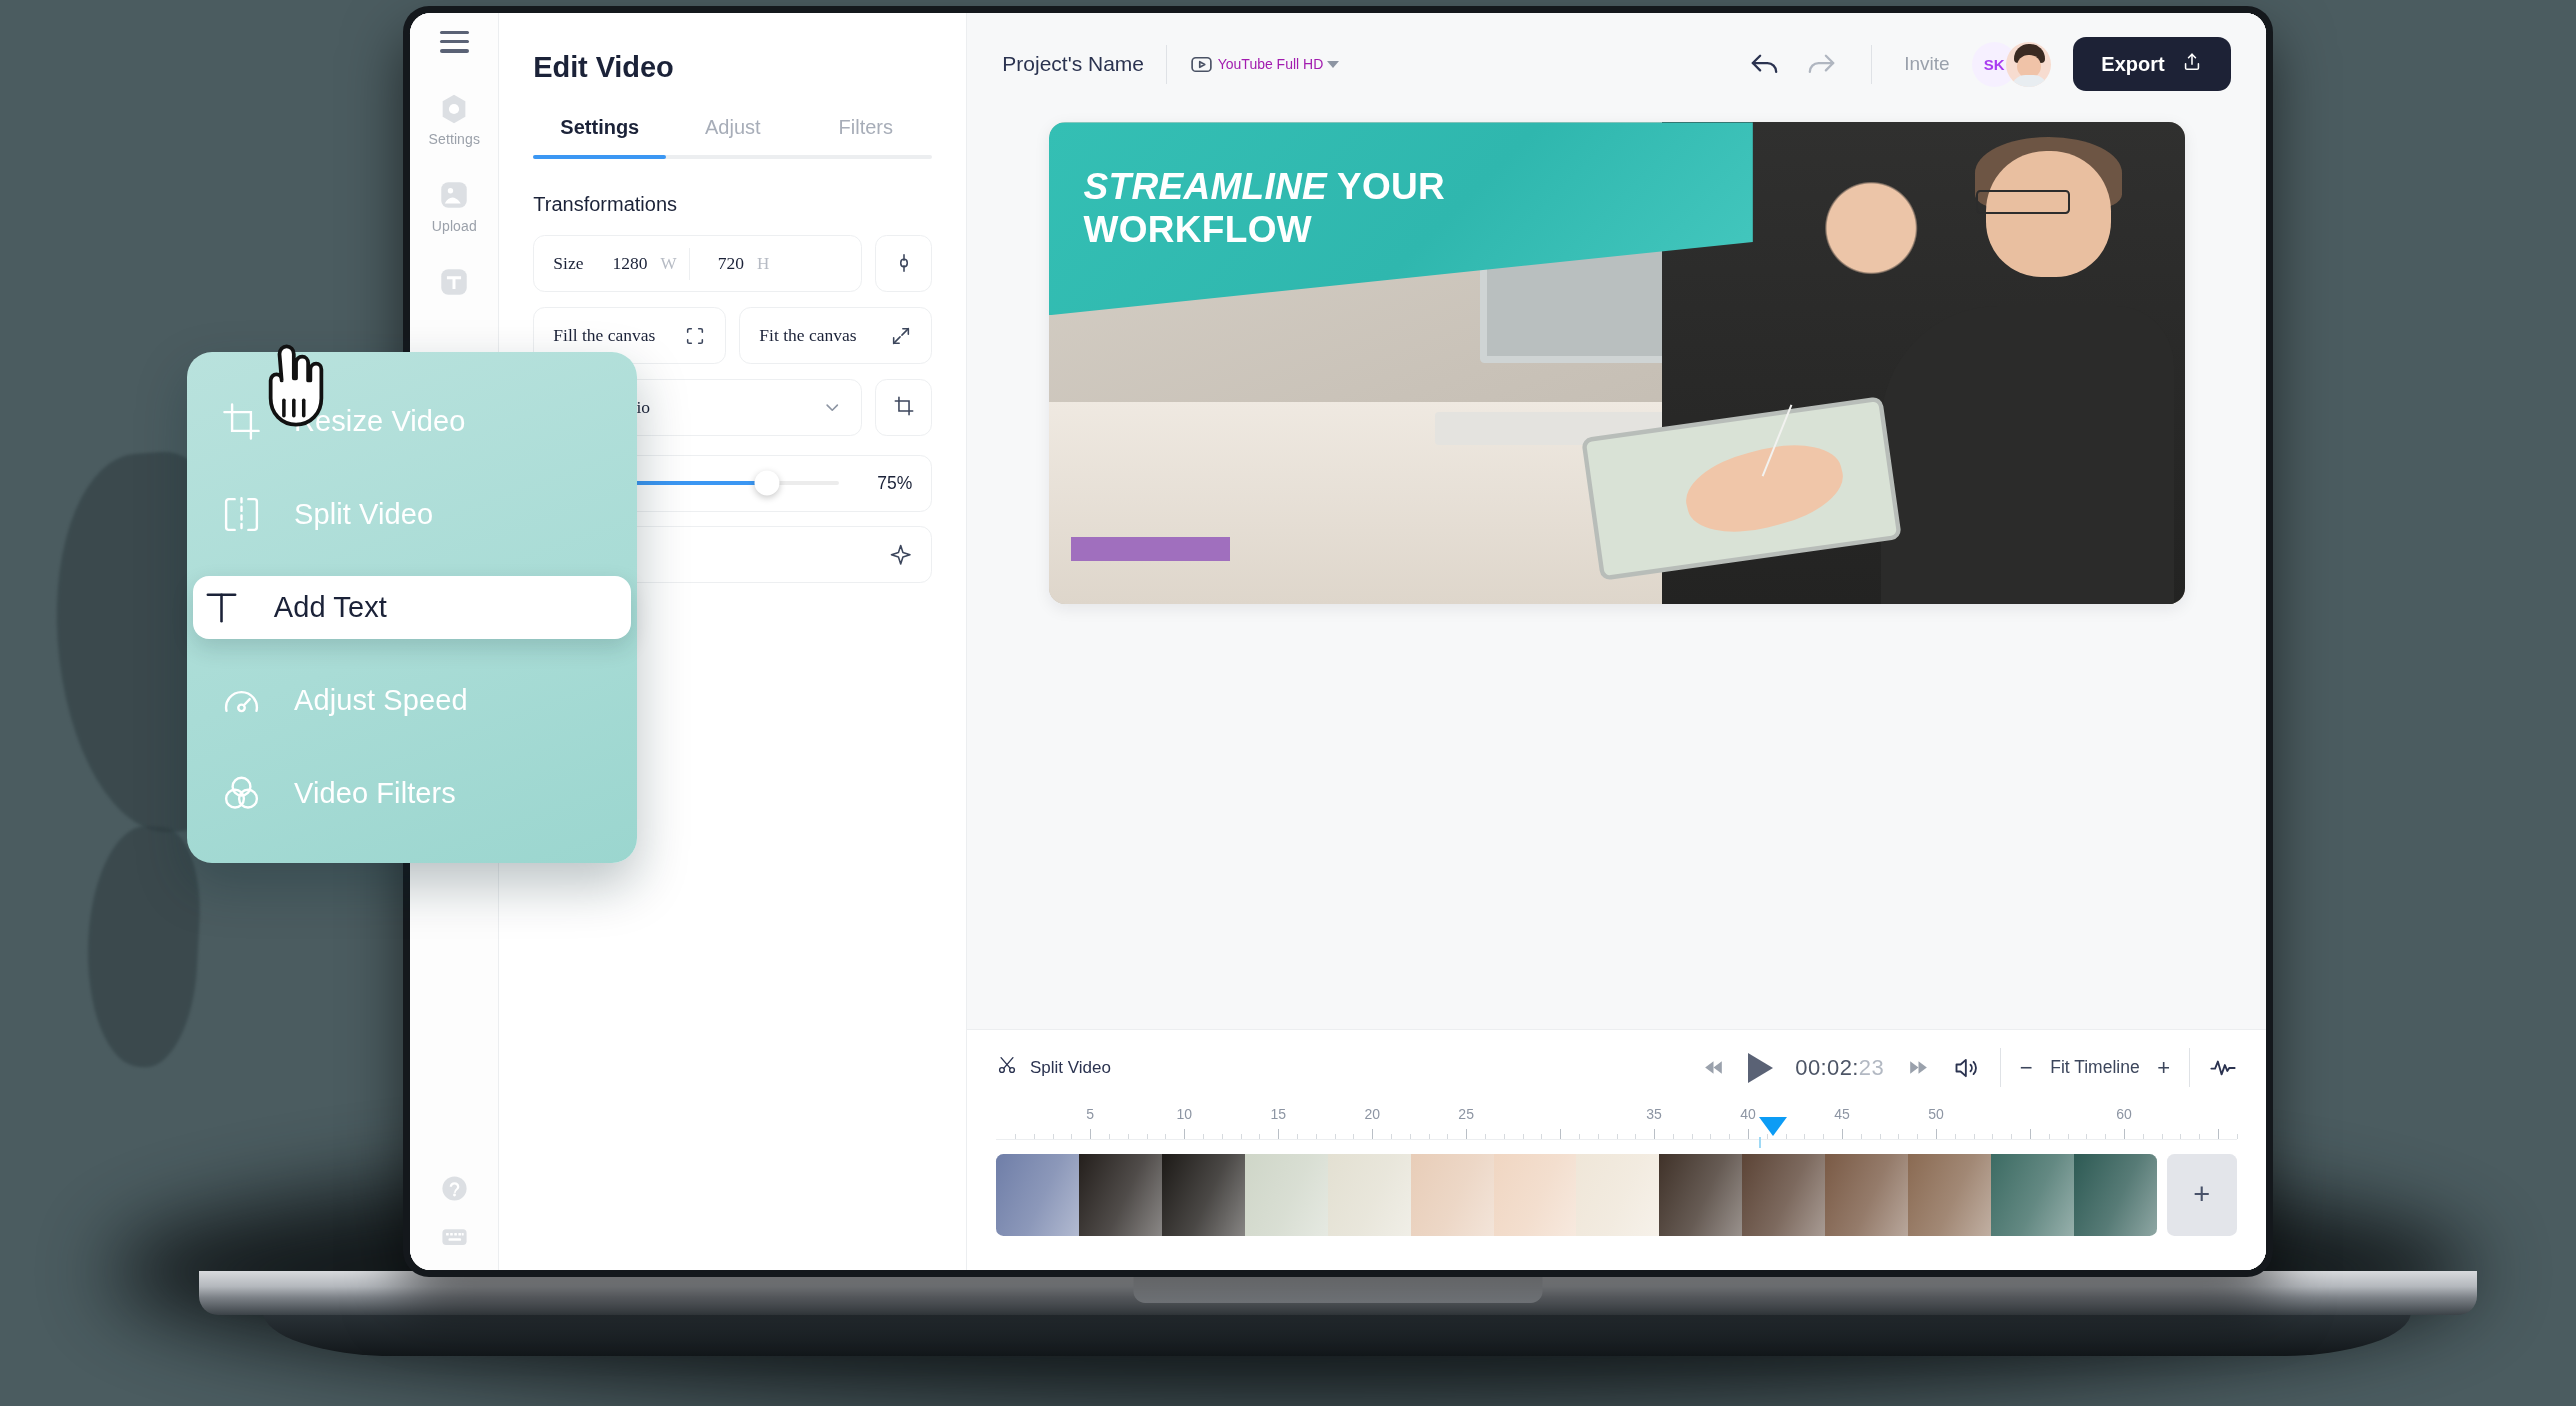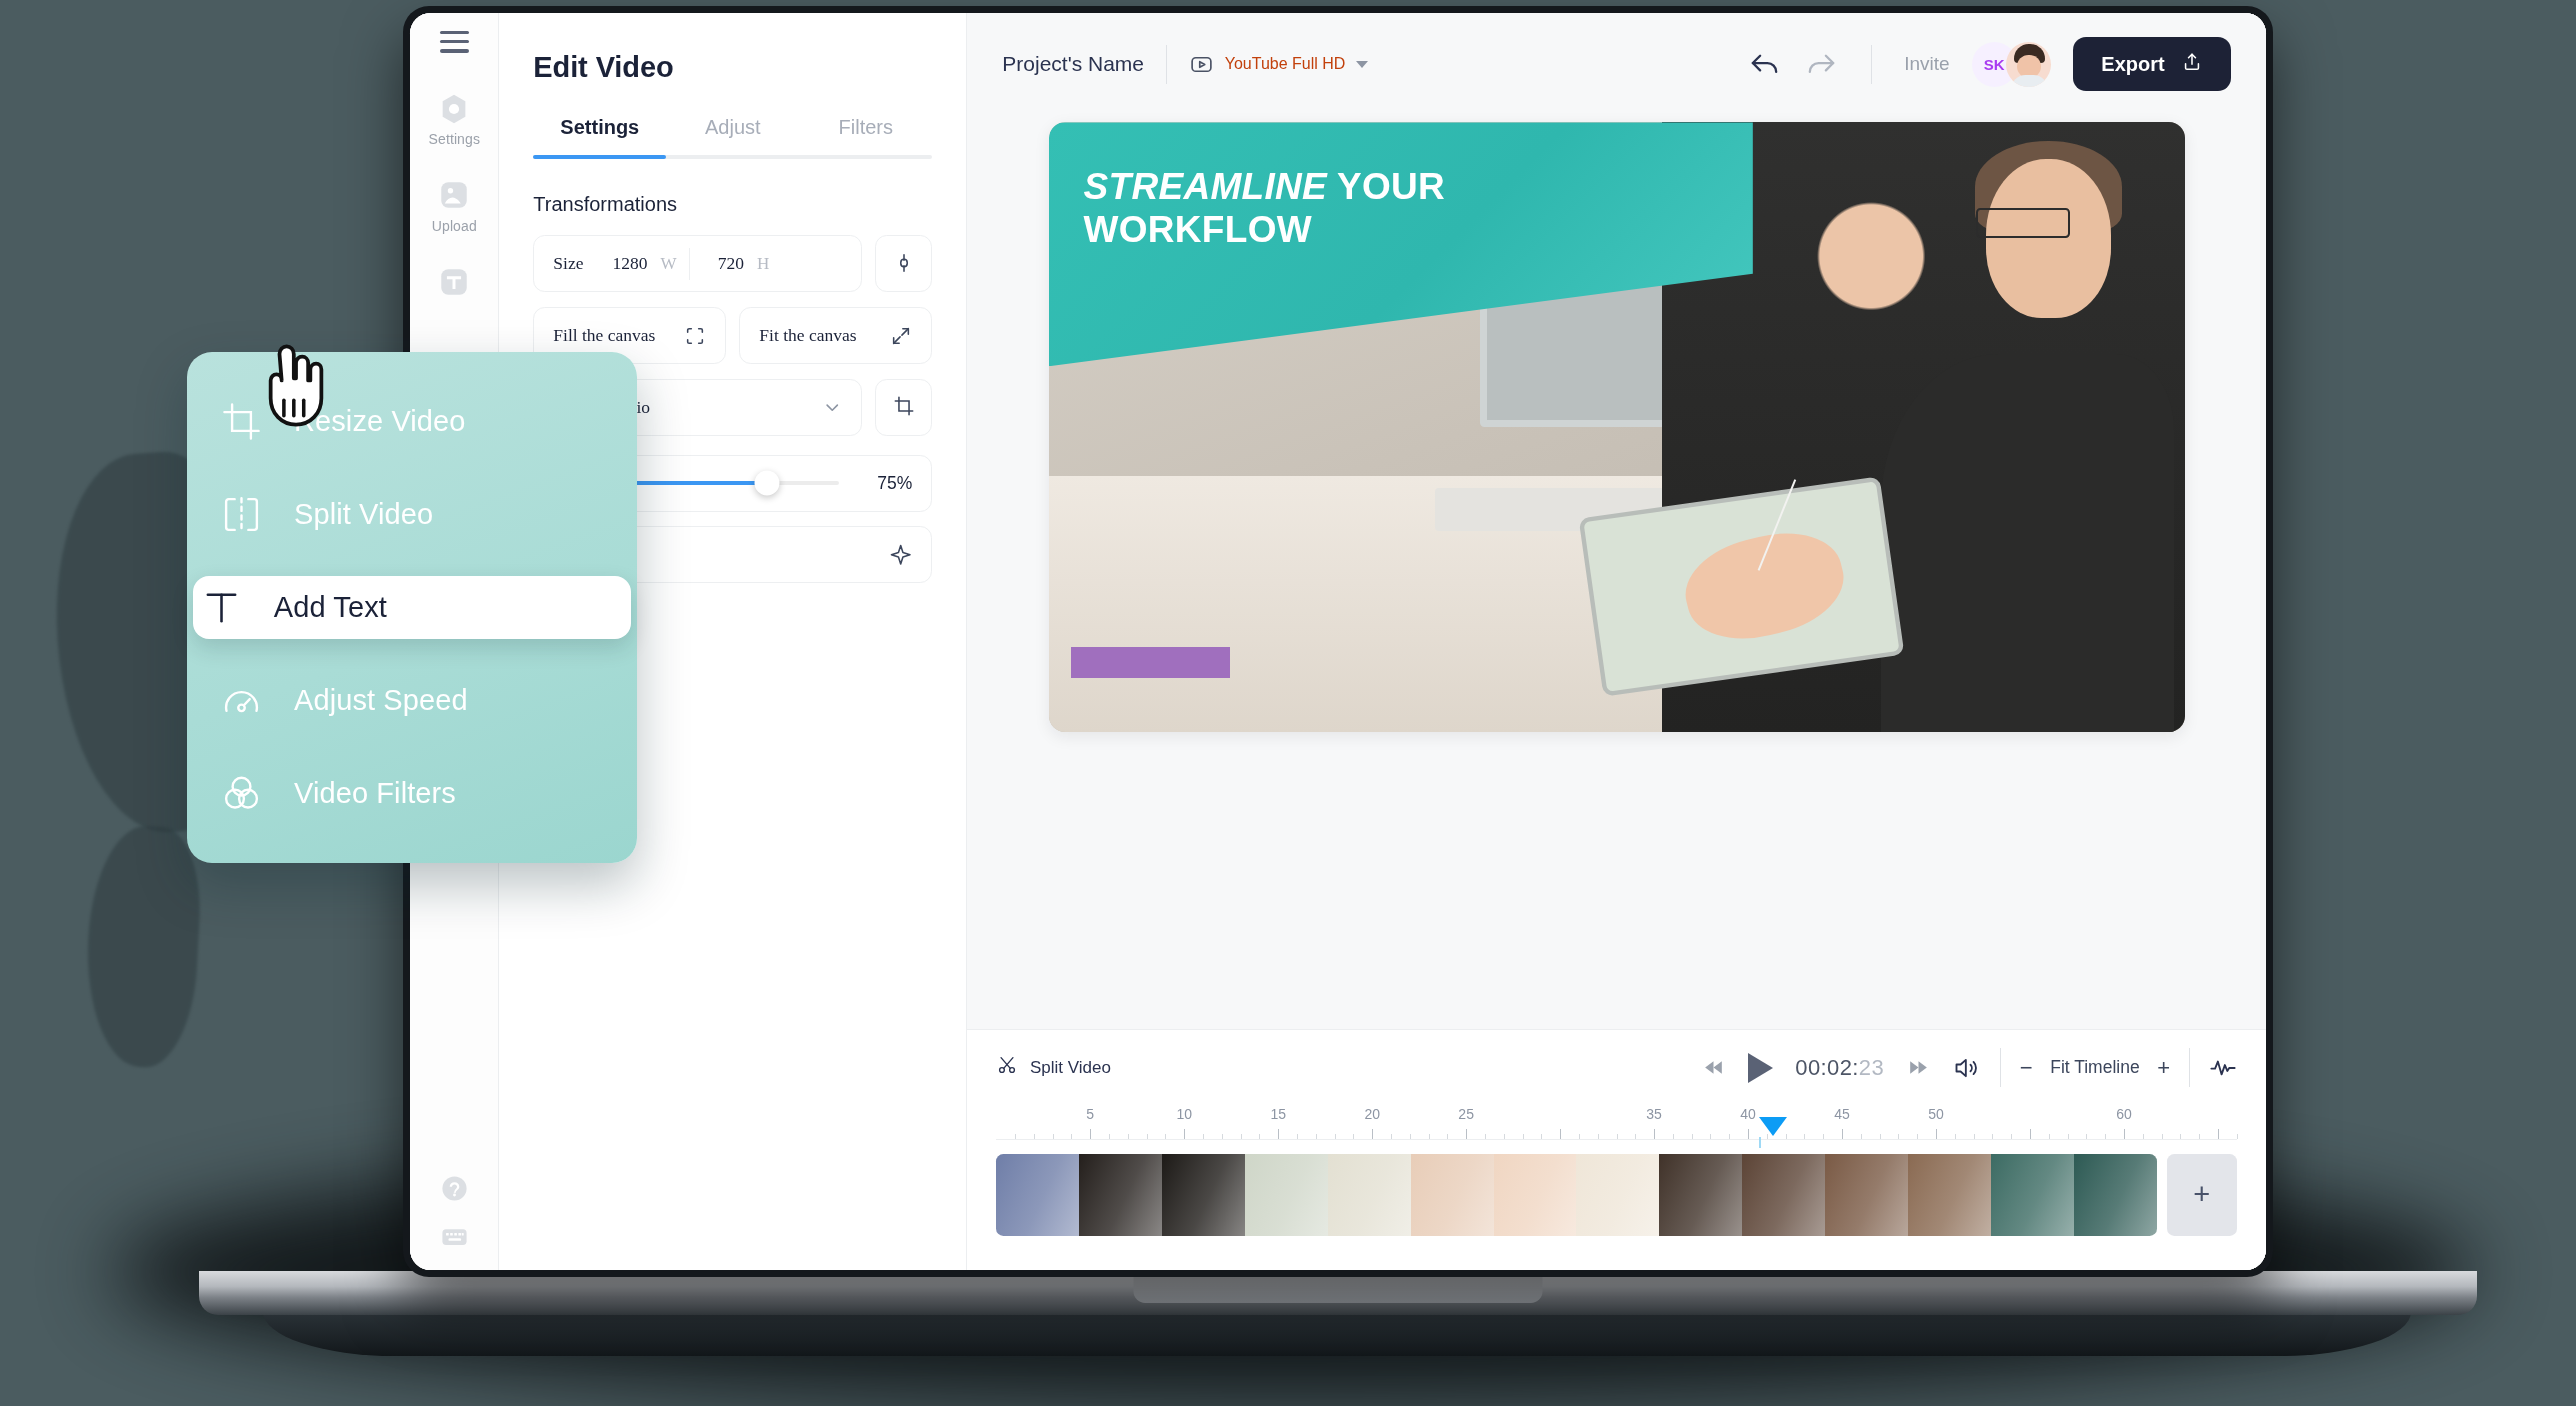--- a/index.html
+++ b/index.html
@@ -123,7 +123,7 @@
   .topbar { height: 102px; display:flex; align-items:center; padding: 0 35px; gap: 22px; background:#f7f8f9;}
   .proj { font-size:21px; color:#2b3350; font-weight:500;}
   .divider { width:0.7px; height:39px; background:#dfe2e6; }
-  .preset { display:flex; align-items:center; gap:11px; font-size:16px; color:#c2410c; cursor:pointer;}
+  .preset { display:flex; align-items:center; gap:4px; font-size:14px; color:#a21caf; cursor:pointer;}
   .preset .ico { width:25px; height:25px; color:#4a5265;}
   .caret { width:0;height:0;border-left:6.6px solid transparent;border-right:6.6px solid transparent;border-top:7.3px solid #8d95a3;}
   .spacer { flex:1; }

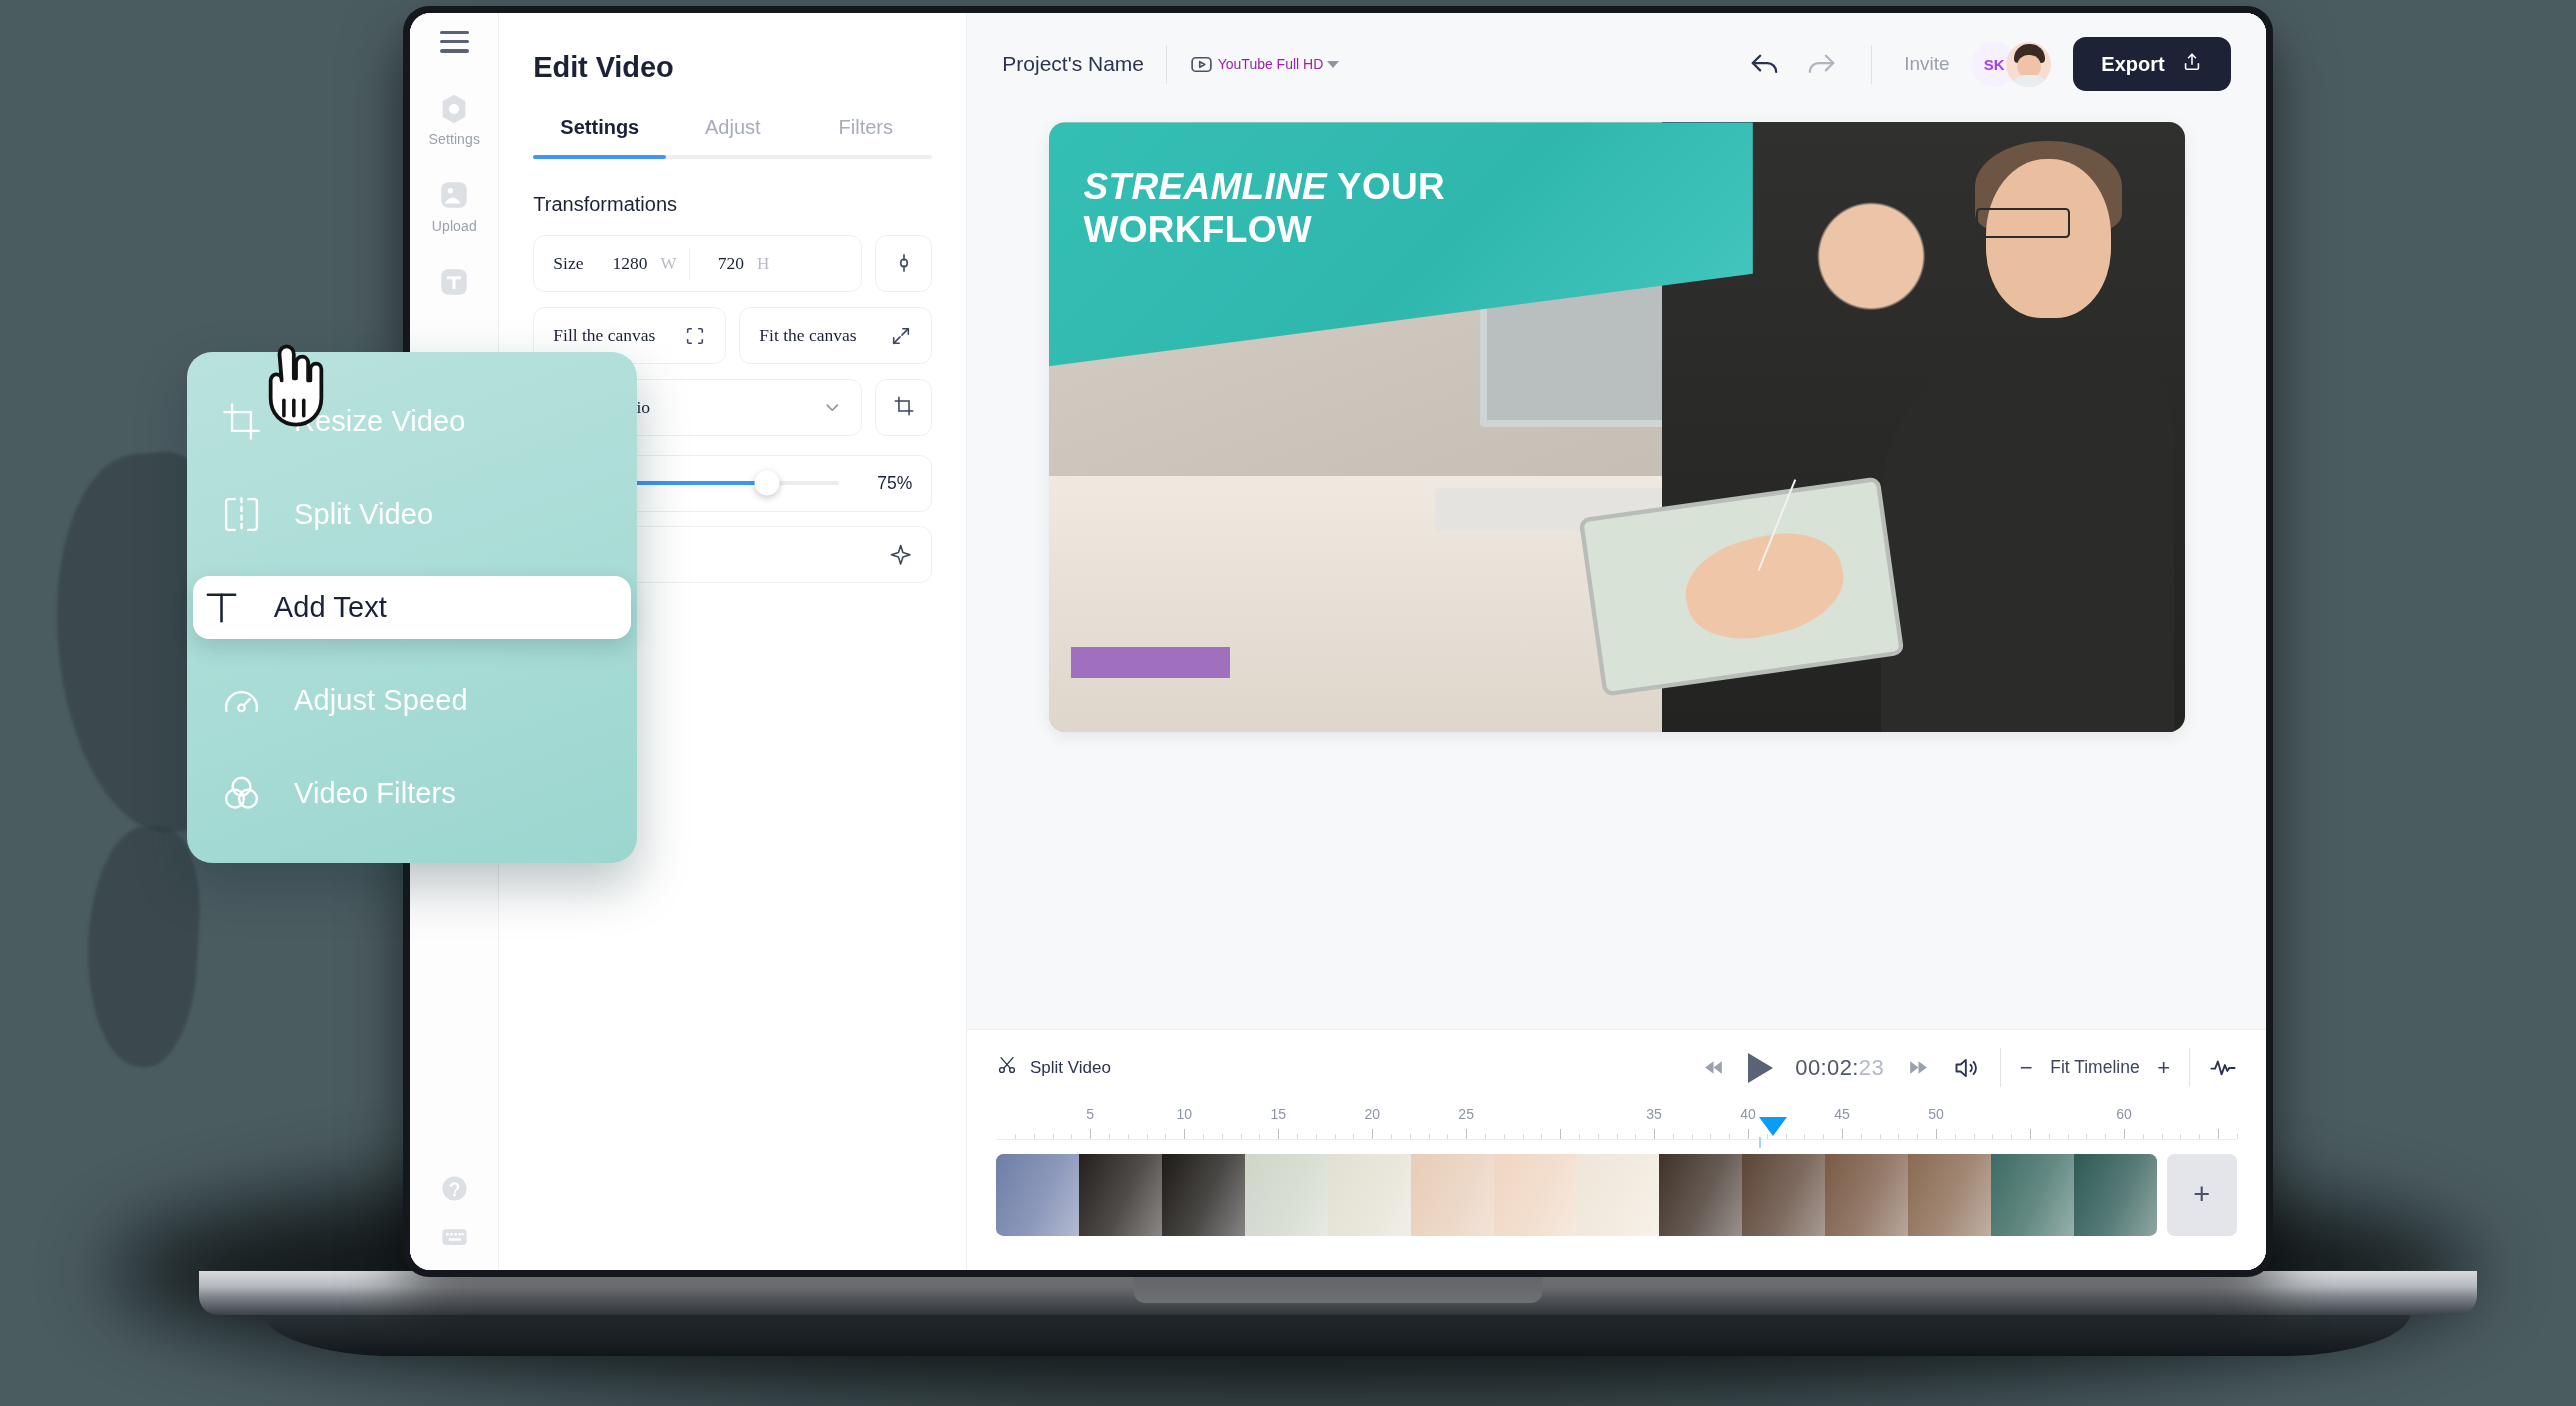--- a/index.html
+++ b/index.html
@@ -149,7 +149,7 @@
   
   .canvas-wrap { flex:1; display:flex; align-items:flex-start; justify-content:center; padding: 7.3px 35px 0 35px; min-height:0;}
   .video {
-    position:relative; width: 1136px; height: 610px; border-radius: 16px; overflow:hidden;
+    position:relative; width: 1136px; height: 482px; border-radius: 16px; overflow:hidden;
     background: linear-gradient(160deg,#d8d2c9 0%, #c9c2b8 45%, #b9b2a8 100%);
     box-shadow: 0 4.4px 16px rgba(20,30,40,.08);
   }

